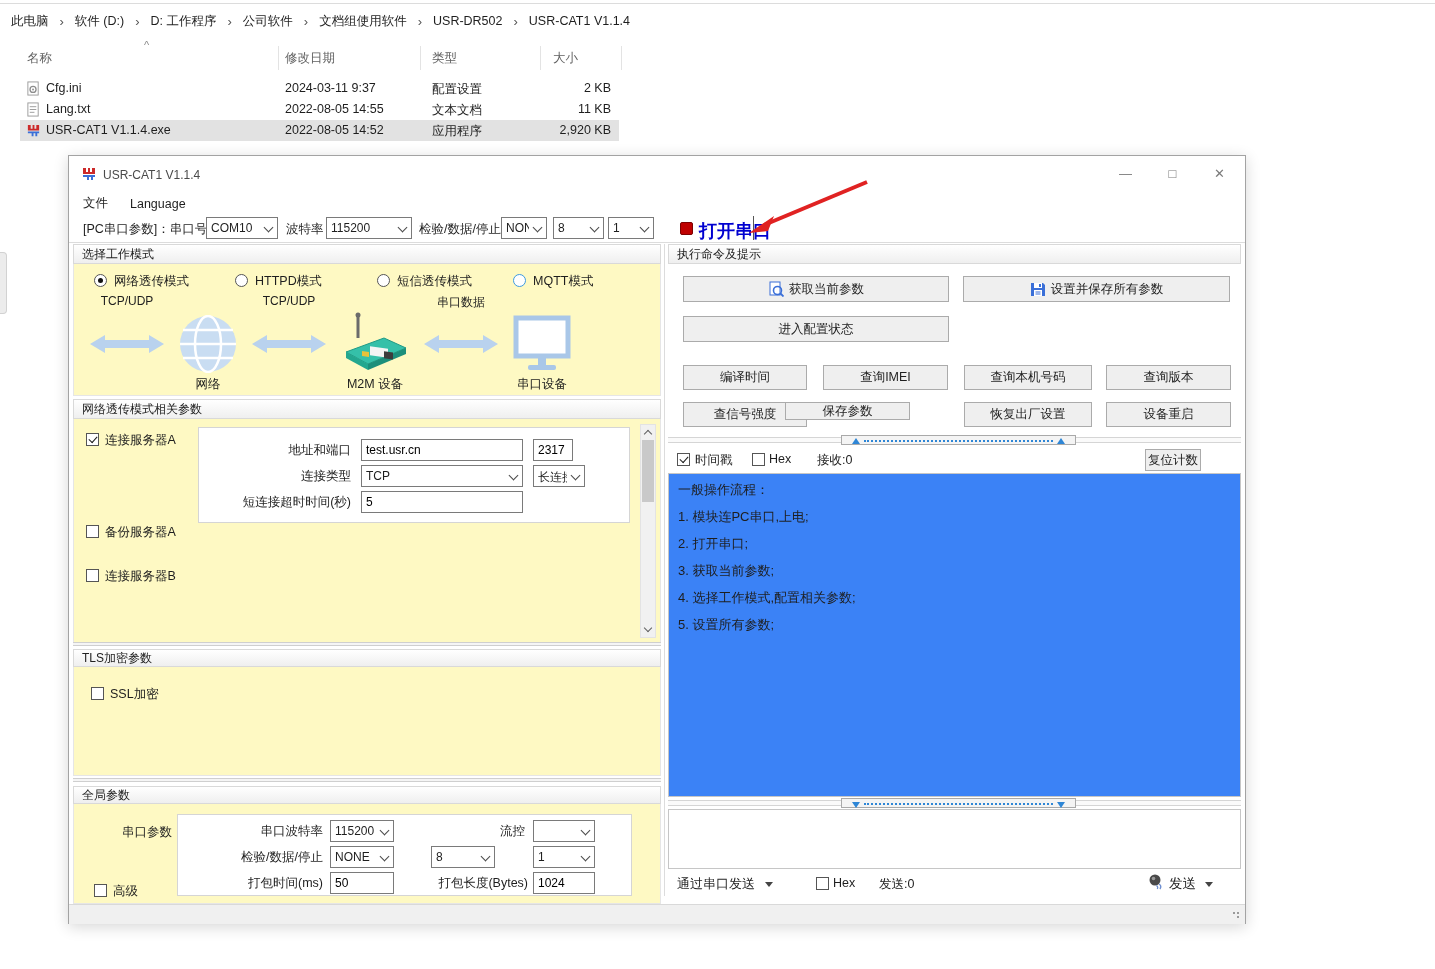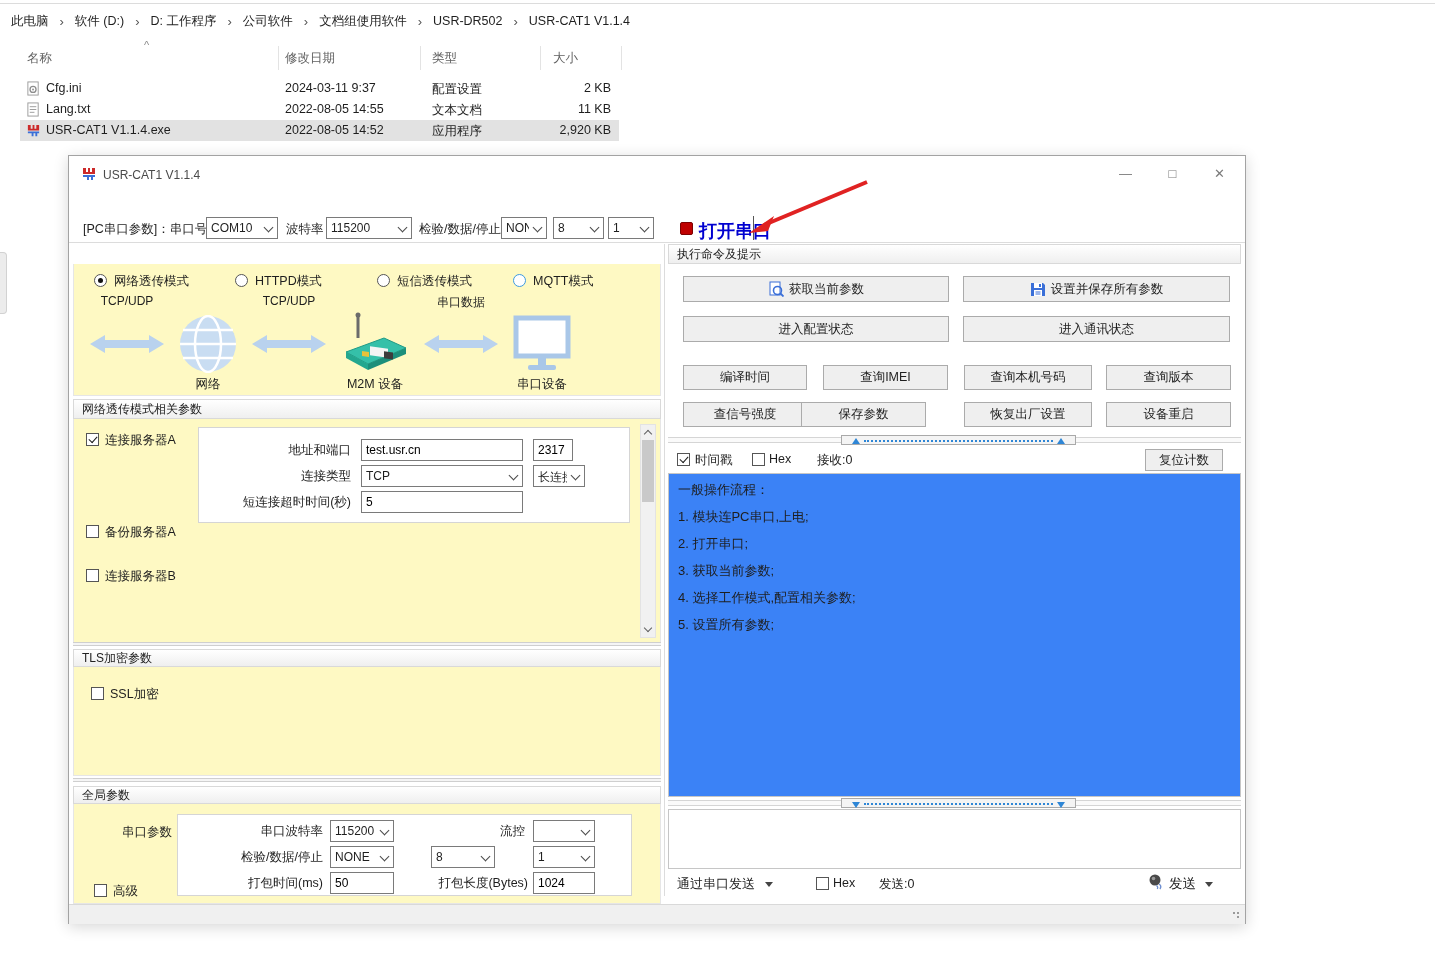--- a/index.html
+++ b/index.html
@@ -185,6 +185,10 @@
     </div>
   </div>
 
+  <div class="abs" id="menubar">
+    <span>文件</span>
+    <span>Language</span>
+  </div>
 
   <div class="abs" id="toolbar">
     <span class="tlabel" style="left:14px">[PC串口参数]：串口号</span>

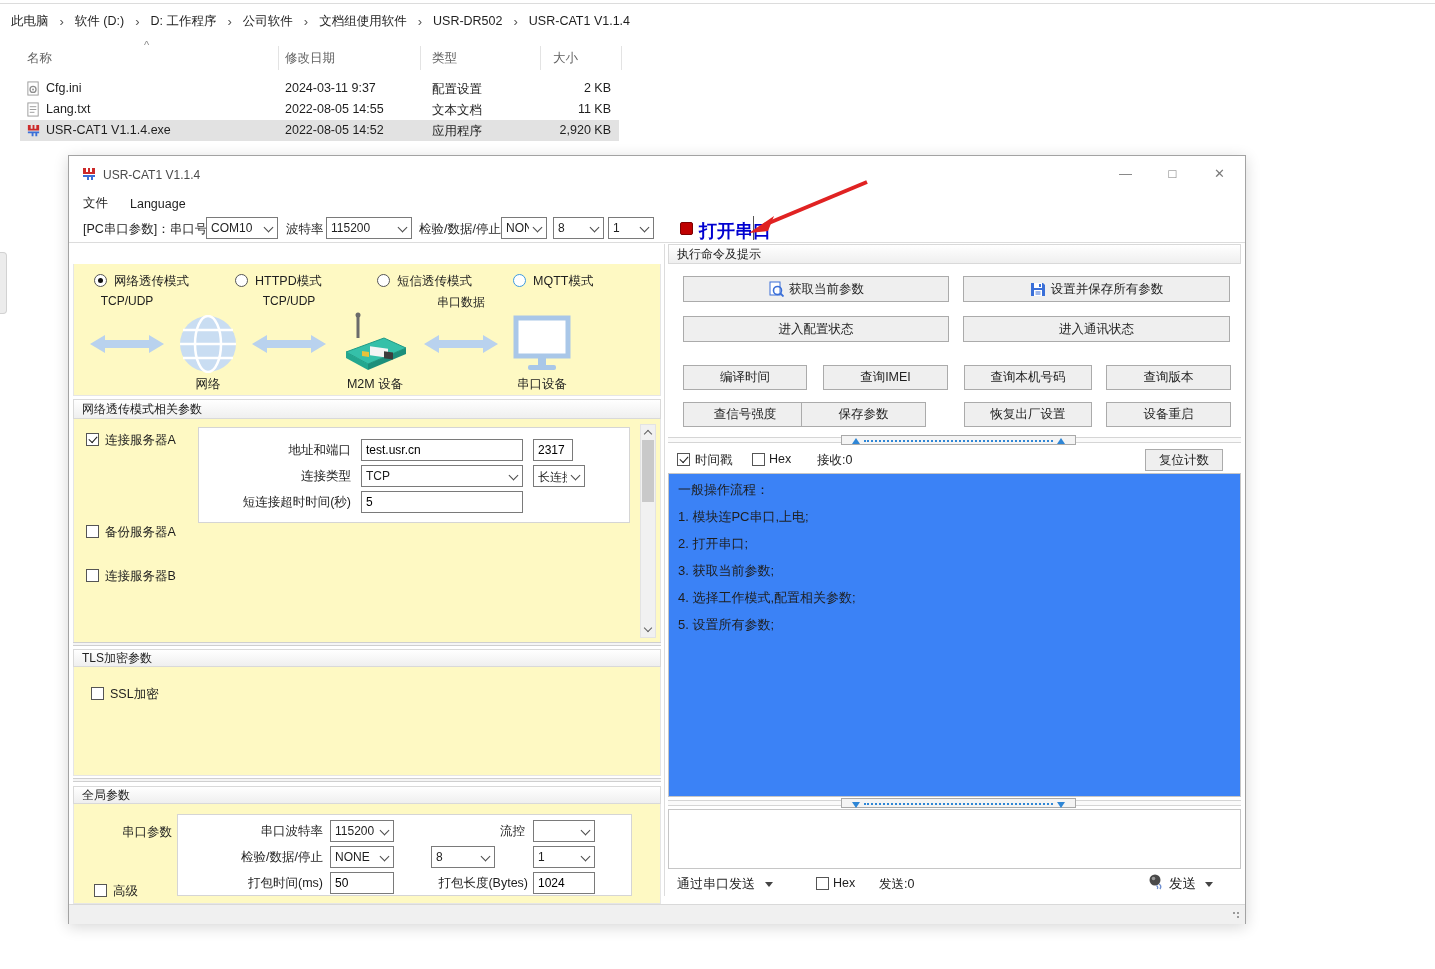--- a/index.html
+++ b/index.html
@@ -226,6 +226,7 @@
 
   <div class="abs" style="left:595px;top:88px;width:1px;height:652px;background:#dcdcdc"></div>
 
+  <div class="caption" style="left:4px;top:88px;width:588px">选择工作模式</div>
   <div class="gbody" style="left:4px;top:108px;width:588px;height:132px">
     <span class="radio on" style="left:20px;top:10px"></span>
     <span class="rlabel" style="left:40px;top:9px">网络透传模式</span>

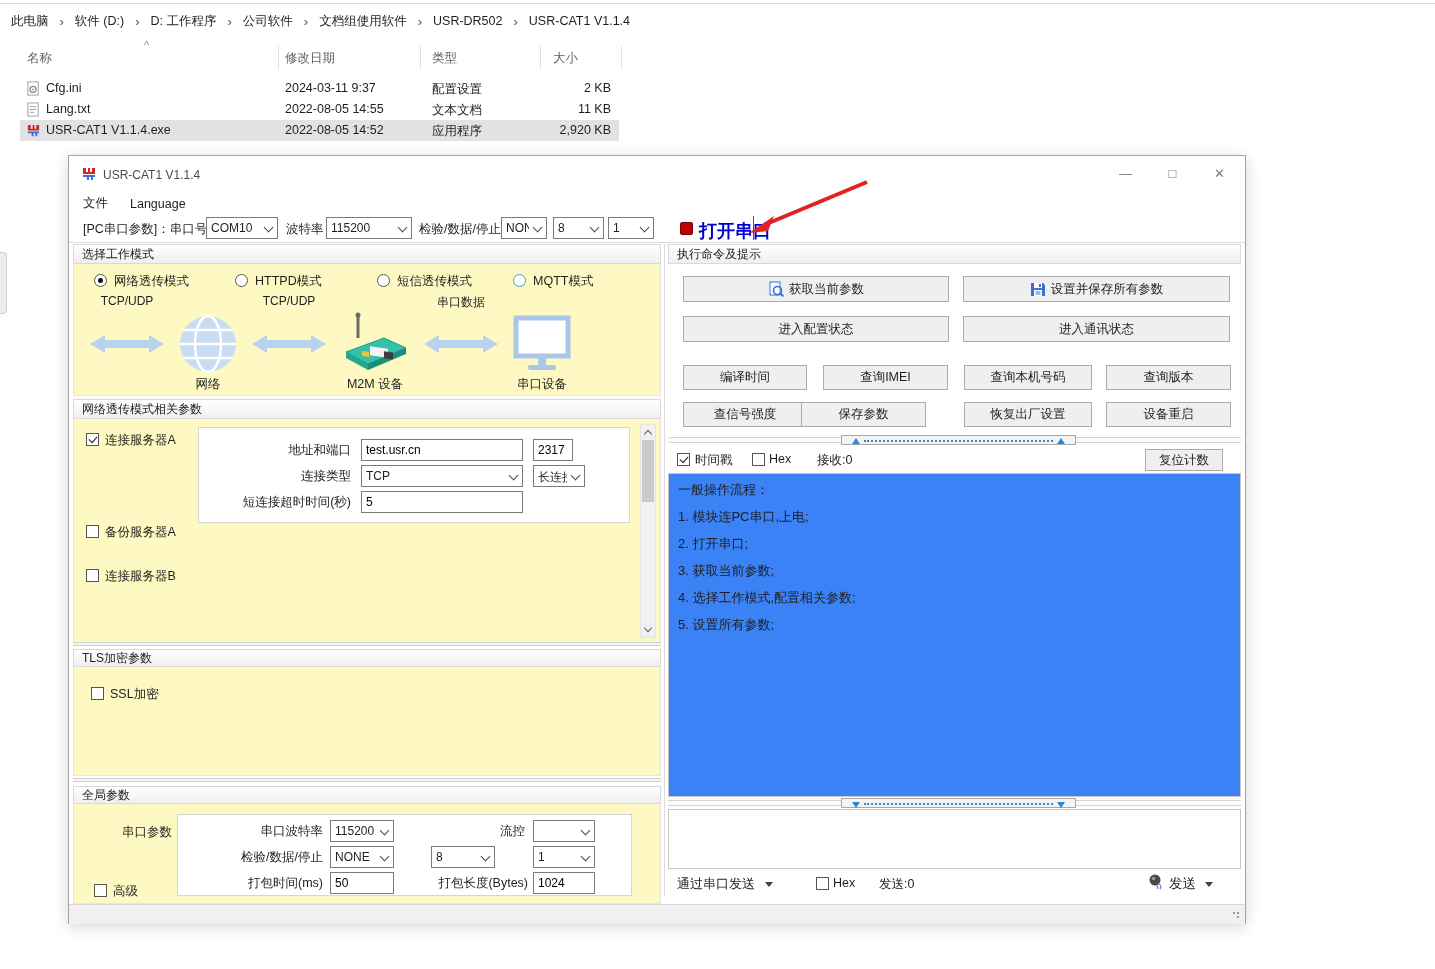--- a/index.html
+++ b/index.html
@@ -420,9 +420,6 @@
   <div class="btn" style="left:614px;top:160px;width:266px;height:26px">
       <span>进入配置状态</span>
     </div>
-  <div class="btn" style="left:894px;top:160px;width:267px;height:26px">
-      <span>进入通讯状态</span>
-    </div>
 
   <div class="btn" style="left:614px;top:209px;width:124px;height:25px">
       <span>编译时间</span>

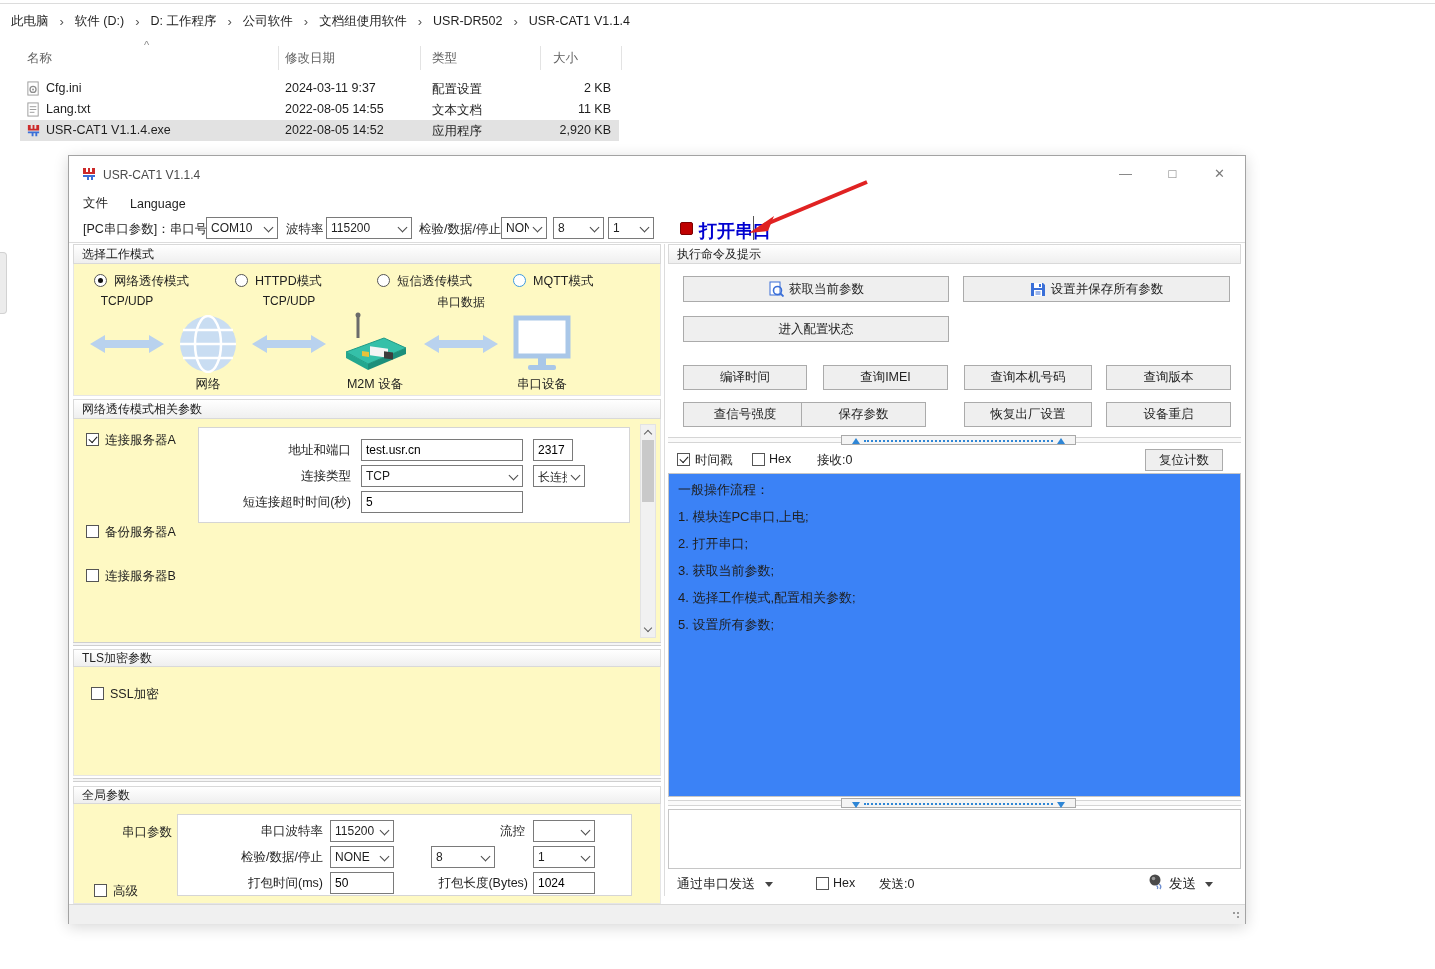--- a/index.html
+++ b/index.html
@@ -437,7 +437,7 @@
   <div class="btn" style="left:614px;top:246px;width:124px;height:25px">
       <span>查信号强度</span>
     </div>
-  <div class="btn" style="left:732px;top:246px;width:125px;height:25px">
+  <div class="btn" style="left:716px;top:246px;width:125px;height:18px">
       <span>保存参数</span>
     </div>
   <div class="btn" style="left:895px;top:246px;width:128px;height:25px">

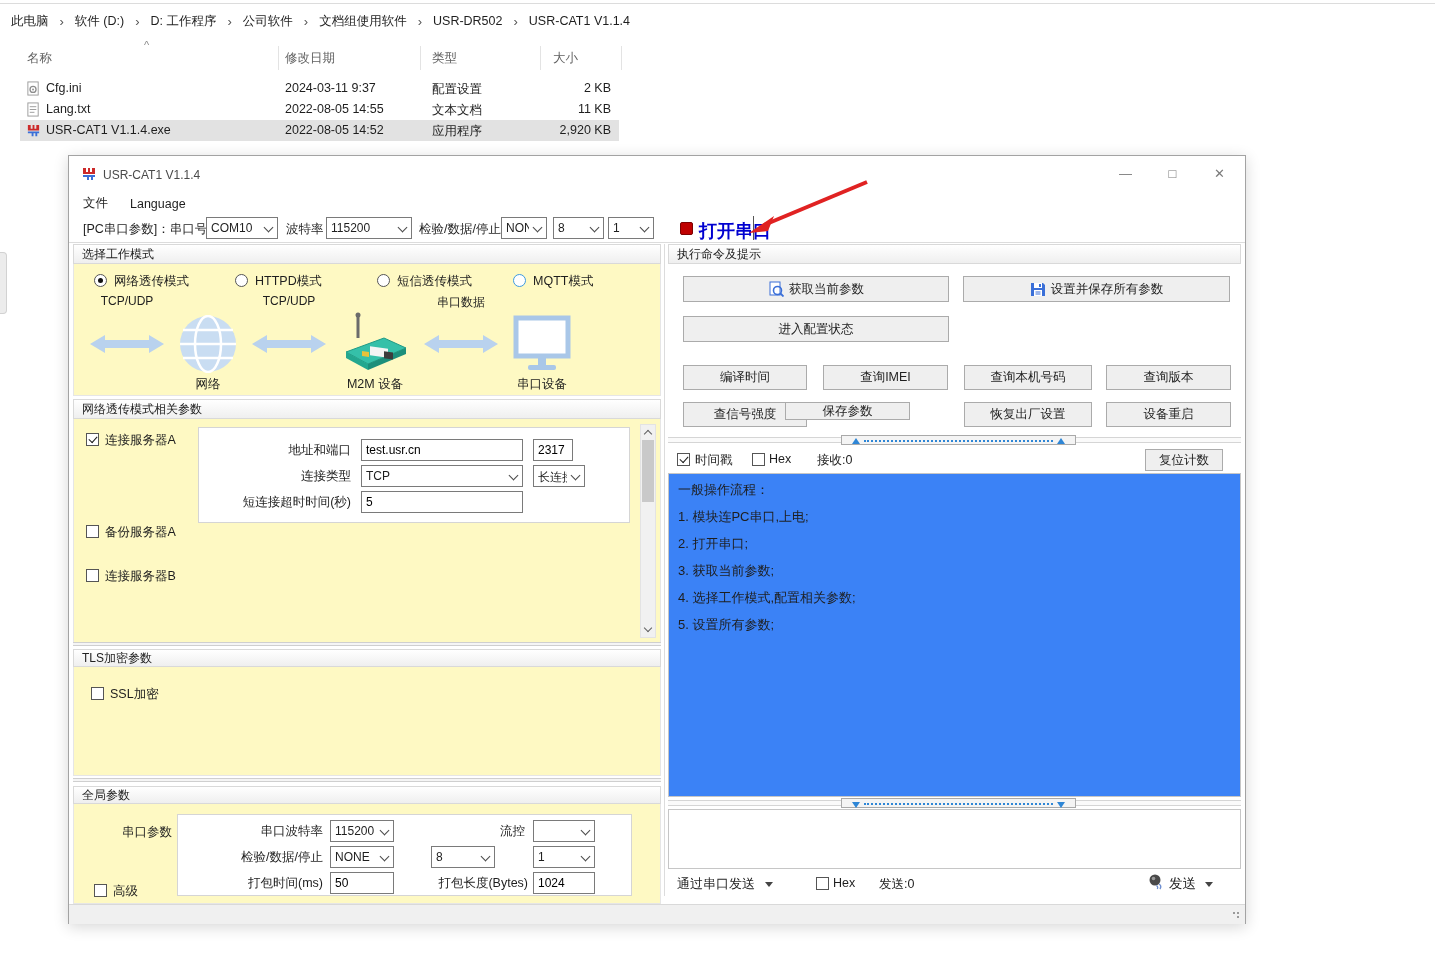--- a/index.html
+++ b/index.html
@@ -459,7 +459,7 @@
   <span class="cb" style="left:683px;top:297px"></span>
   <span class="cblabel" style="left:700px;top:296px">Hex</span>
   <span class="cblabel" style="left:748px;top:296px">接收:0</span>
-  <div class="btn" style="left:1076px;top:293px;width:78px;height:22px">
+  <div class="btn" style="left:1076px;top:293px;width:56px;height:22px">
       <span>复位计数</span>
     </div>
 

